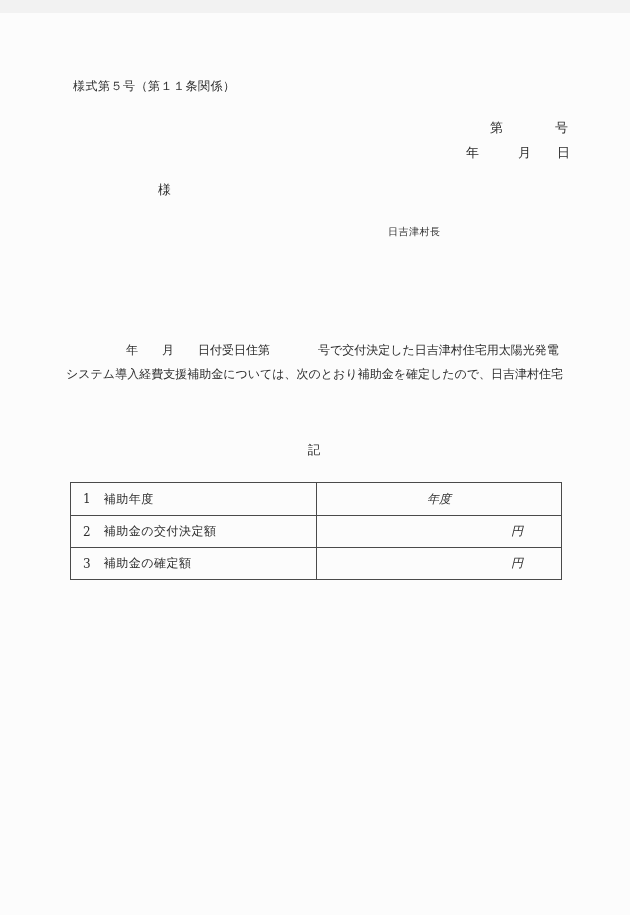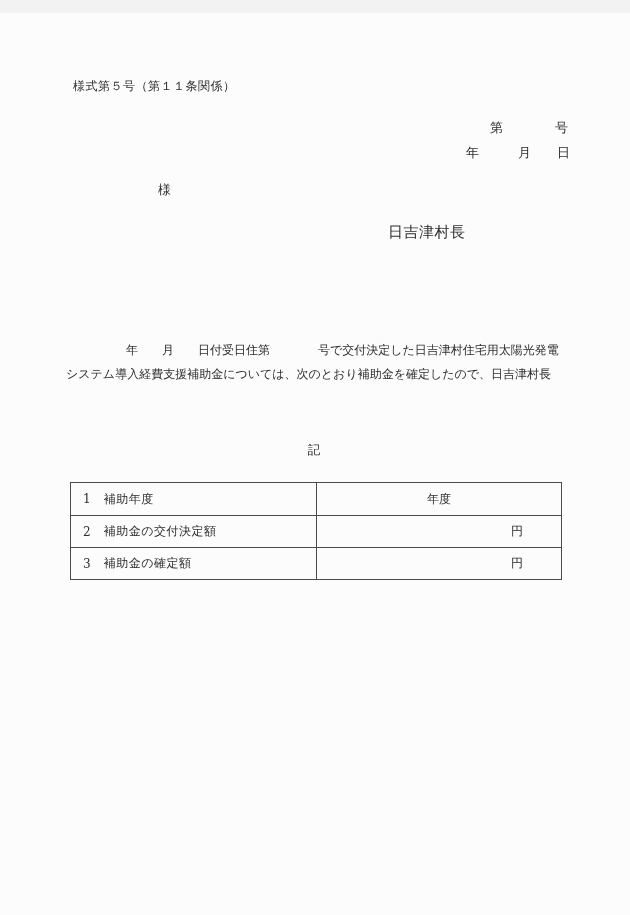--- a/index.html
+++ b/index.html
@@ -37,7 +37,7 @@
   }
   .sender {
     left: 388px; top: 211px;
-    font-size: 15px; line-height: 16px;
+    font-size: 10px; line-height: 16px;
     letter-spacing: 0.5px;
   }
   .doc-title {

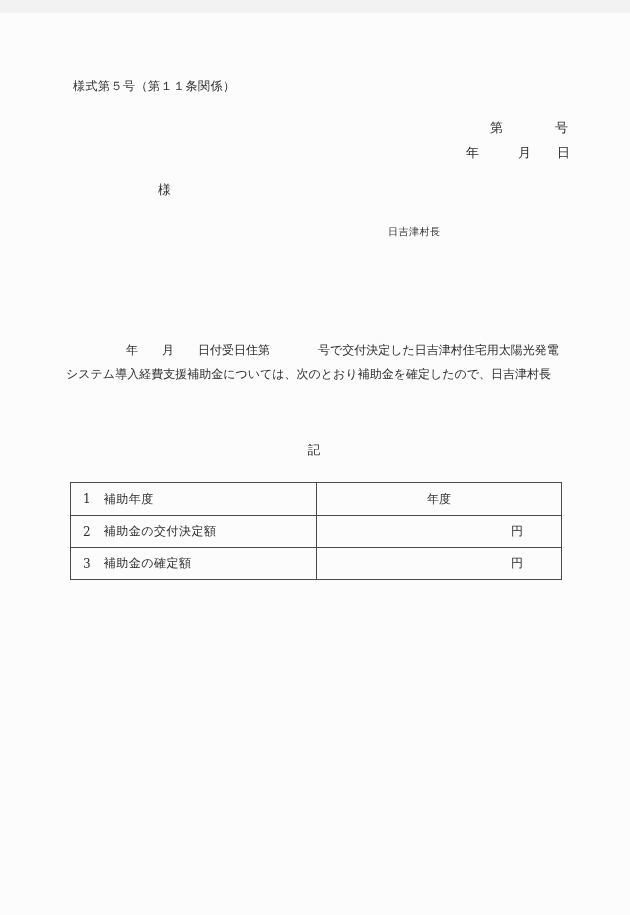--- a/index.html
+++ b/index.html
@@ -106,7 +106,7 @@
 
   <div class="abs body-par">
     <div class="body-line">　　　　　年　　月　　日付受日住第　　　　号で交付決定した日吉津村住宅用太陽光発電</div>
-    <div class="body-line">システム導入経費支援補助金については、次のとおり補助金を確定したので、日吉津村長</div>
+    <div class="body-line">システム導入経費支援補助金については、次のとおり補助金を確定したので、日吉津村住宅</div>
   </div>
 
   <div class="abs ki-heading">記</div>

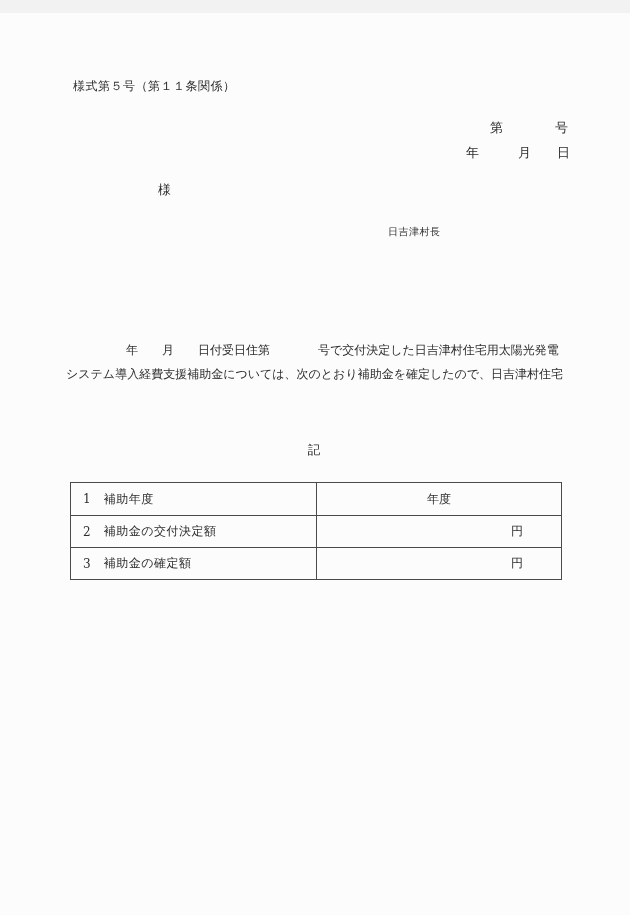--- a/index.html
+++ b/index.html
@@ -84,6 +84,7 @@
     flex: 1;
     display: flex;
     align-items: center;
+    font-style: italic;
   }
   .cell-right.val-center { justify-content: center; }
   .cell-right.val-right { justify-content: flex-end; padding-right: 38px; }

